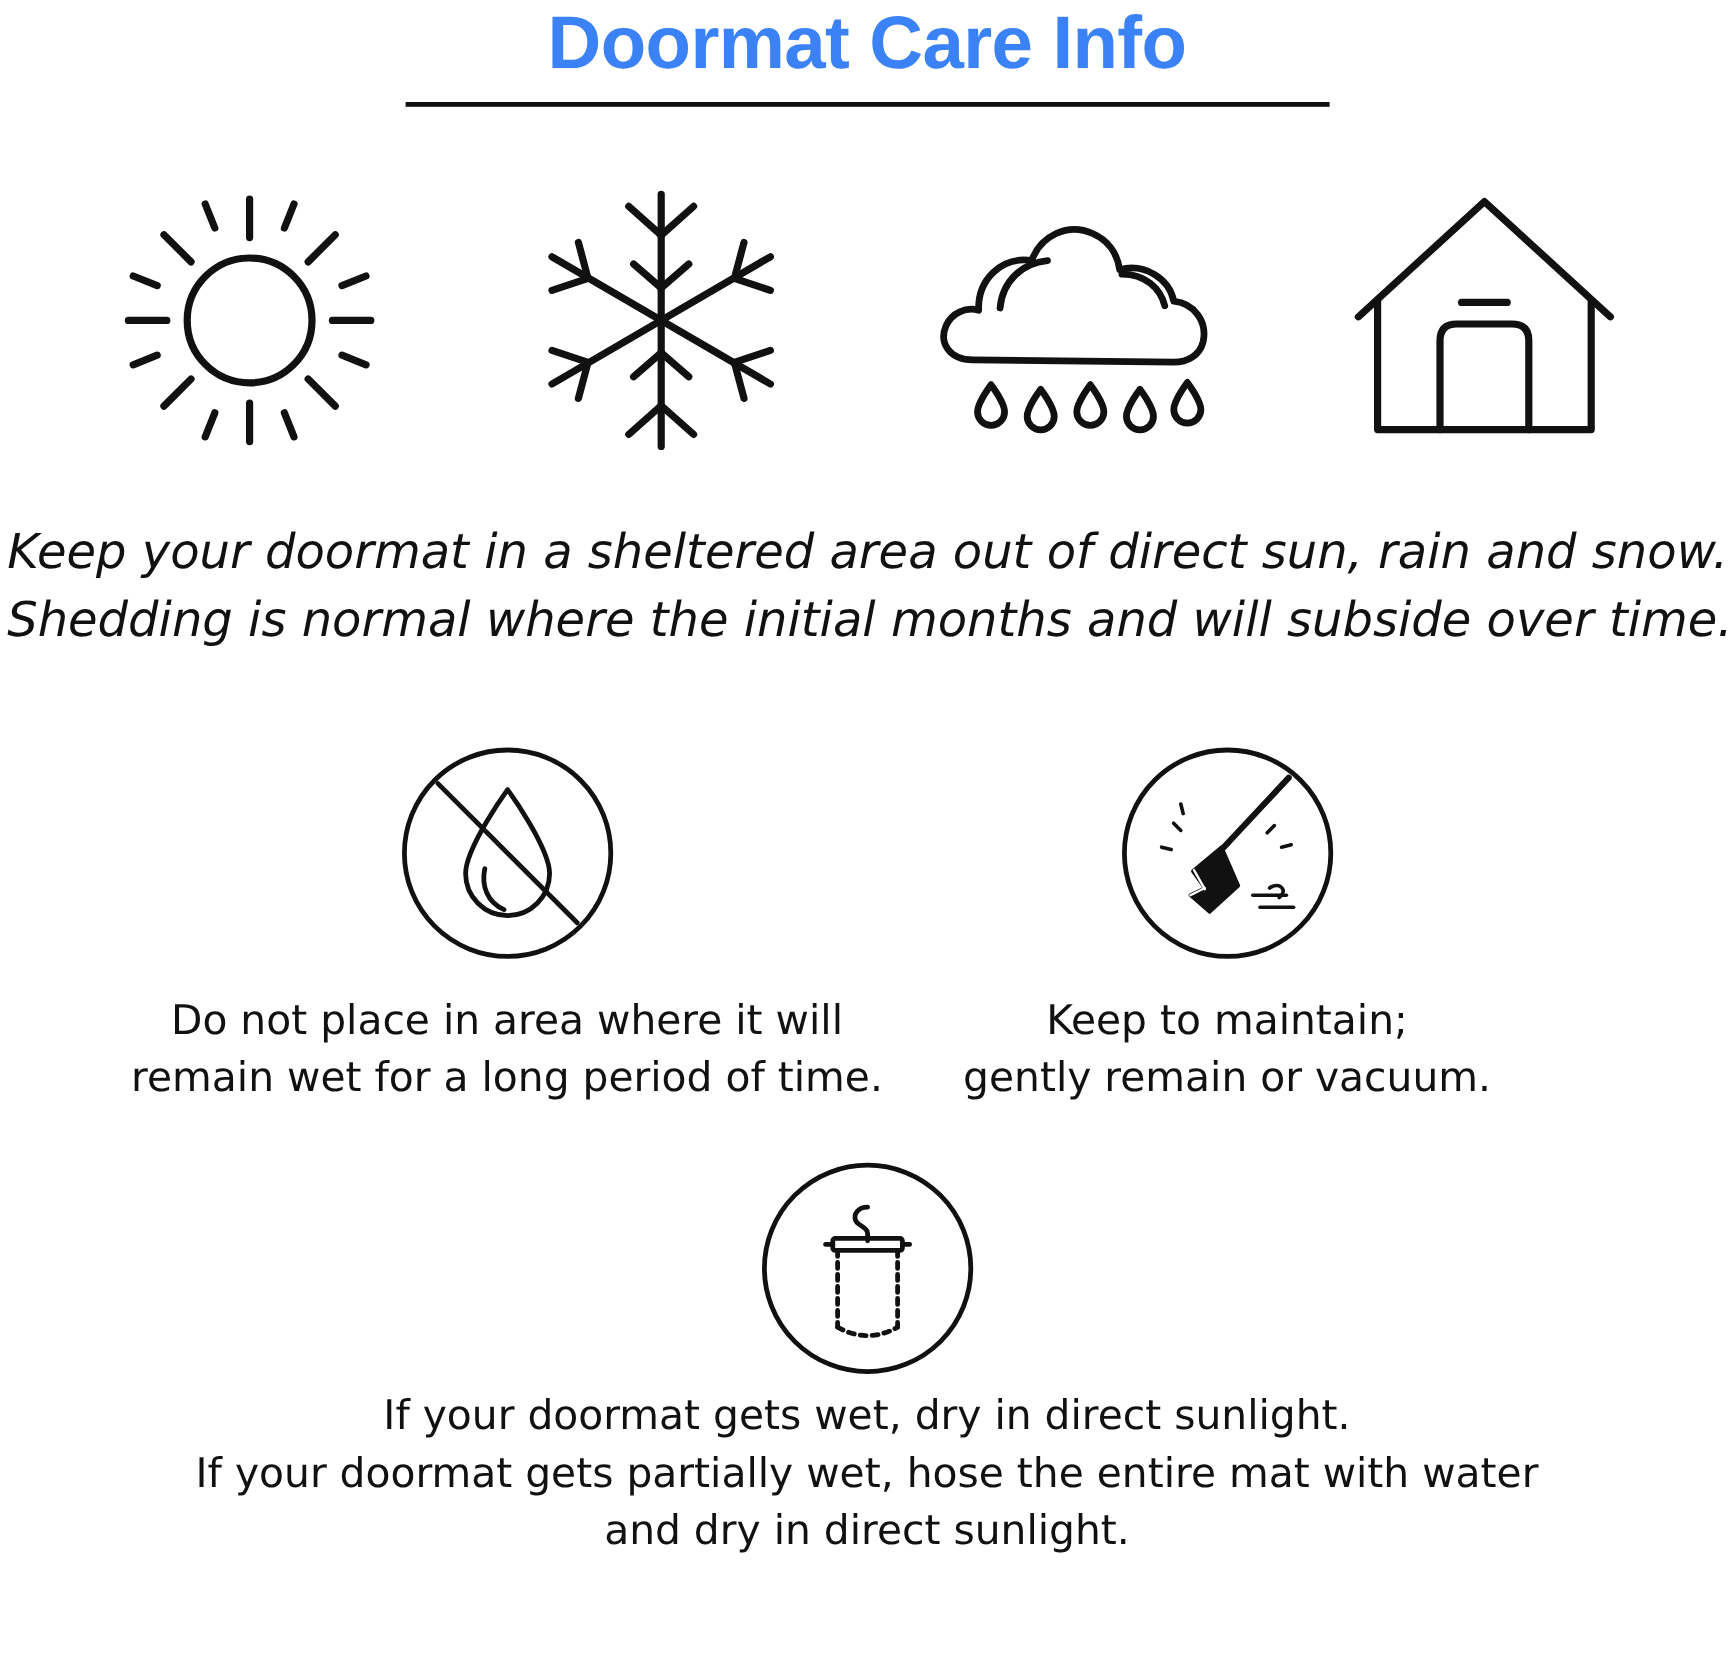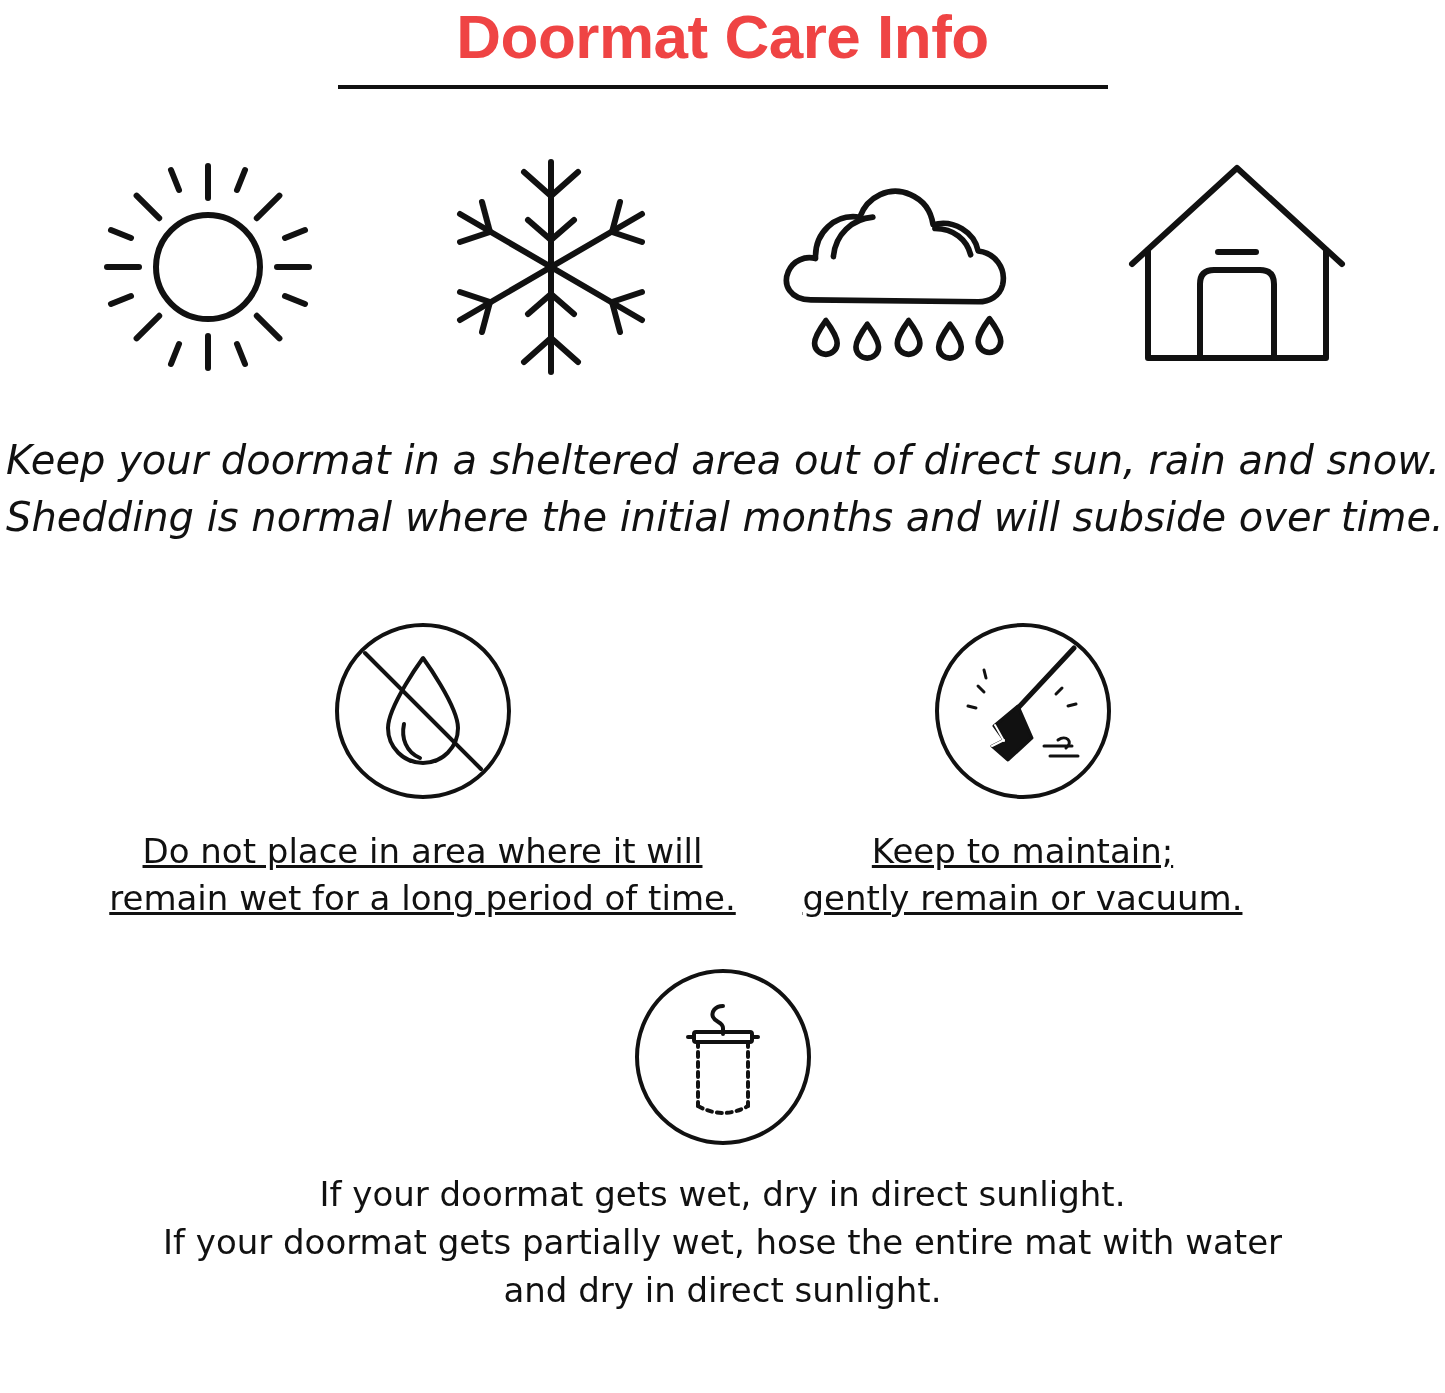--- a/index.html
+++ b/index.html
@@ -29,7 +29,7 @@
     font-size: 62px;
     letter-spacing: -0.5px;
     line-height: 1.05;
-    color: #ef4444;
+    color: #3b82f6;
     display: block;
   }
   .title-rule {

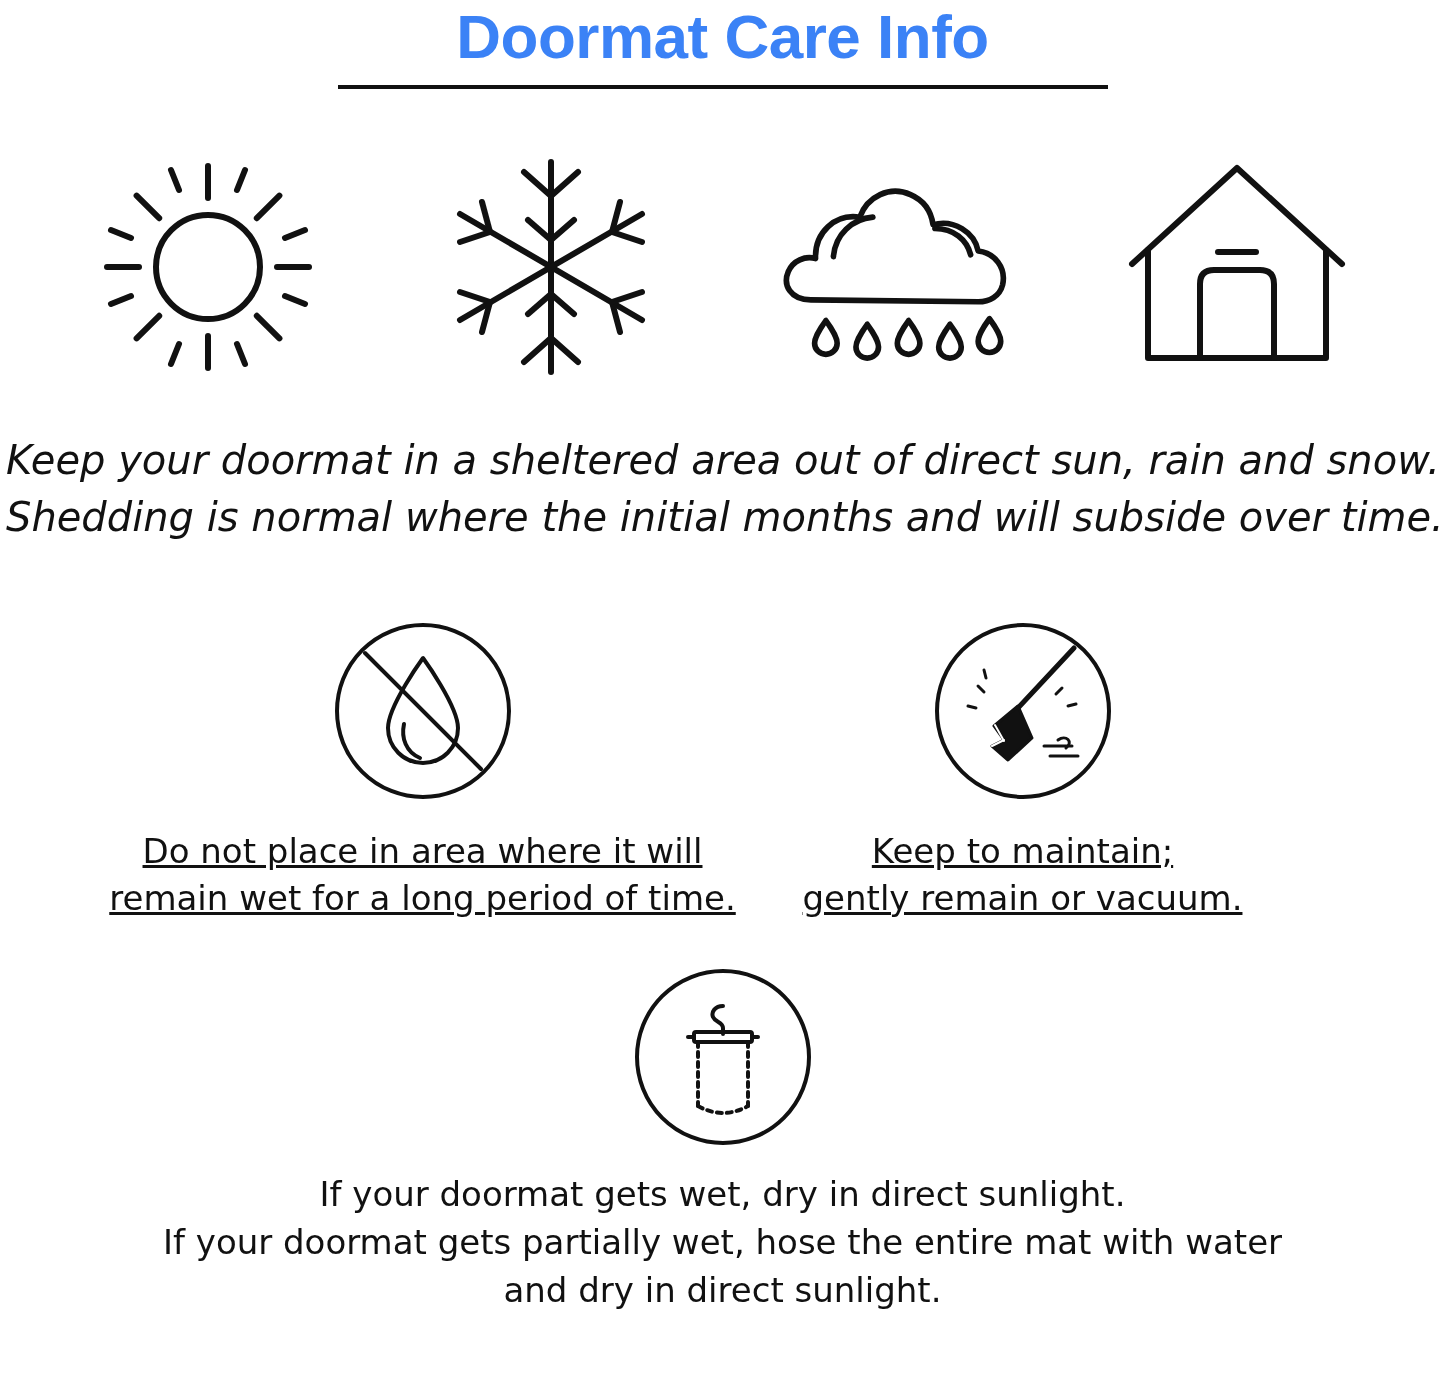--- a/index.html
+++ b/index.html
@@ -92,7 +92,6 @@
     font-size: 34px;
     line-height: 1.38;
     color: #111111;
-    text-decoration: underline;
   }
   .care-caption .line { display: block; white-space: nowrap; }
 

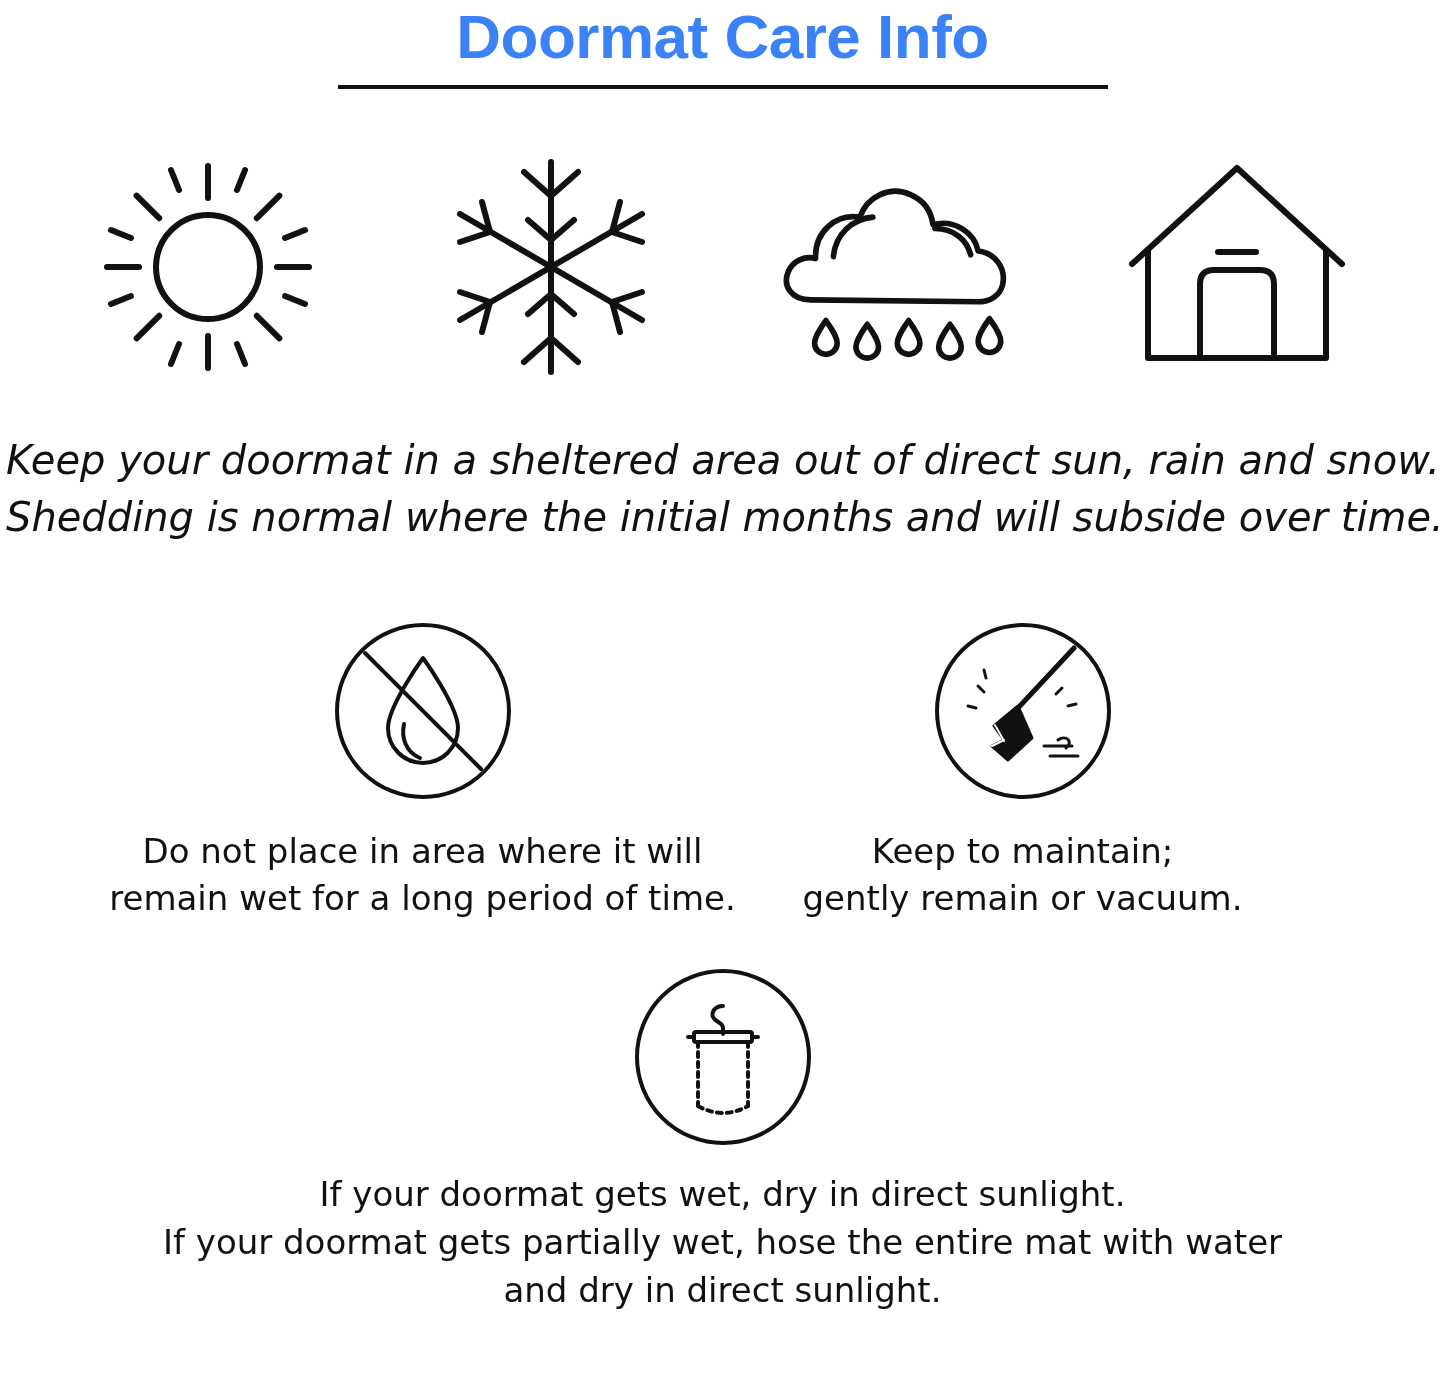--- a/index.html
+++ b/index.html
@@ -110,7 +110,7 @@
     justify-content: center;
   }
   .dry-caption {
-    margin-top: 22px;
+    margin-top: 8px;
     text-align: center;
     font-size: 34px;
     line-height: 1.42;

